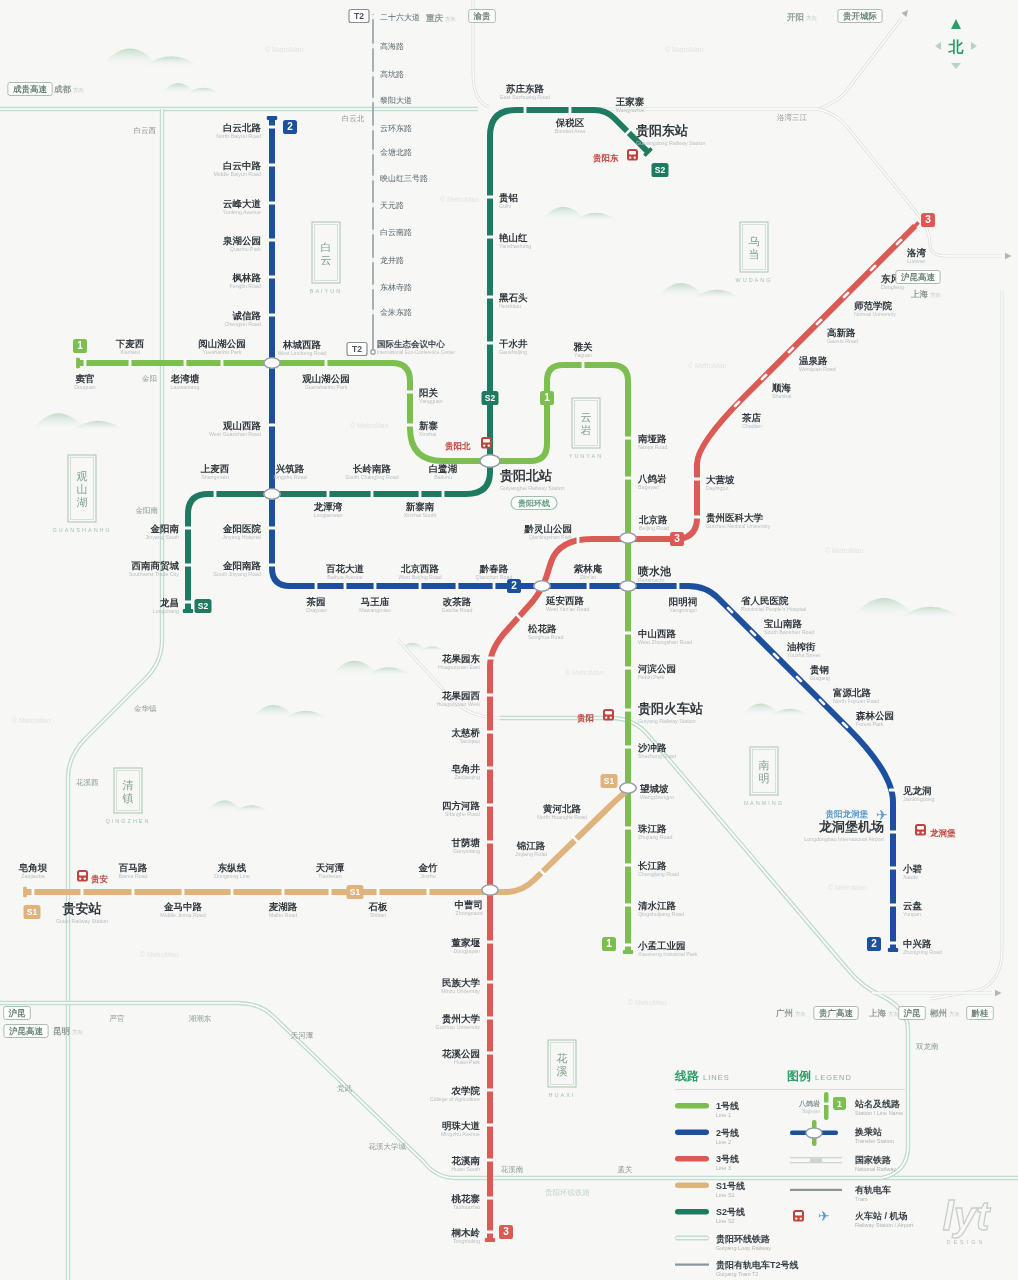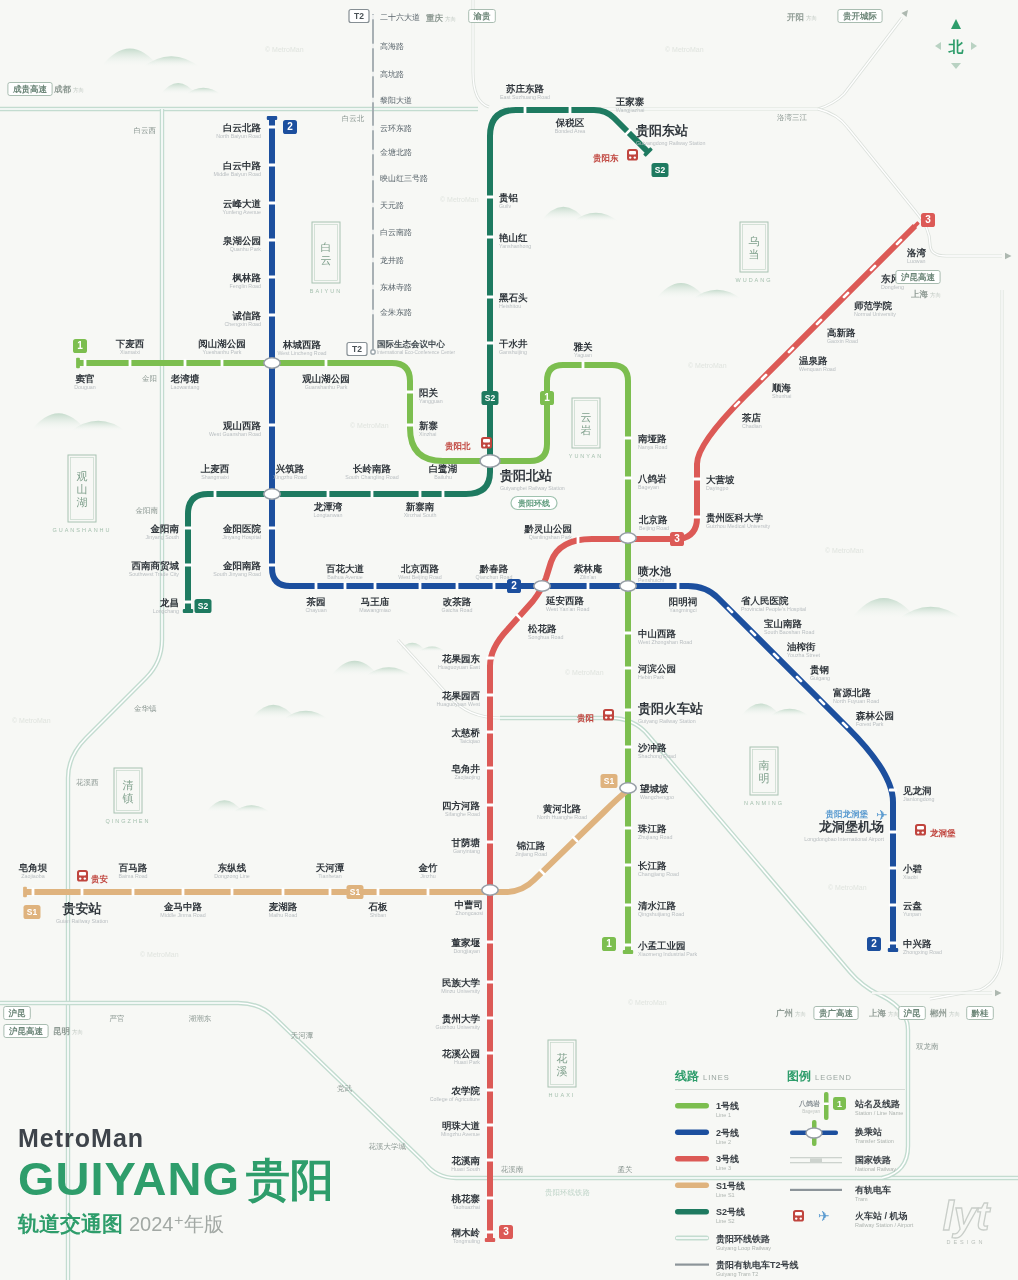--- a/index.html
+++ b/index.html
@@ -712,15 +712,6 @@
         <text x="966" y="1244" fill="#B9BFBA" font-size="5.5" font-weight="500" text-anchor="middle" letter-spacing="3">DESIGN</text>
       </g>
     </svg>
-  <div class="titleblock">
-    <div class="metroman">MetroMan</div>
-    <div class="cityrow">
-      <span class="city-en">GUIYANG</span><span class="city-zh">贵阳</span>
-    </div>
-    <div class="subrow">
-      <span class="sub-zh">轨道交通图</span><span class="edition">2024⁺年版</span>
-    </div>
-  </div>
 </div>
 
 </body></html>

